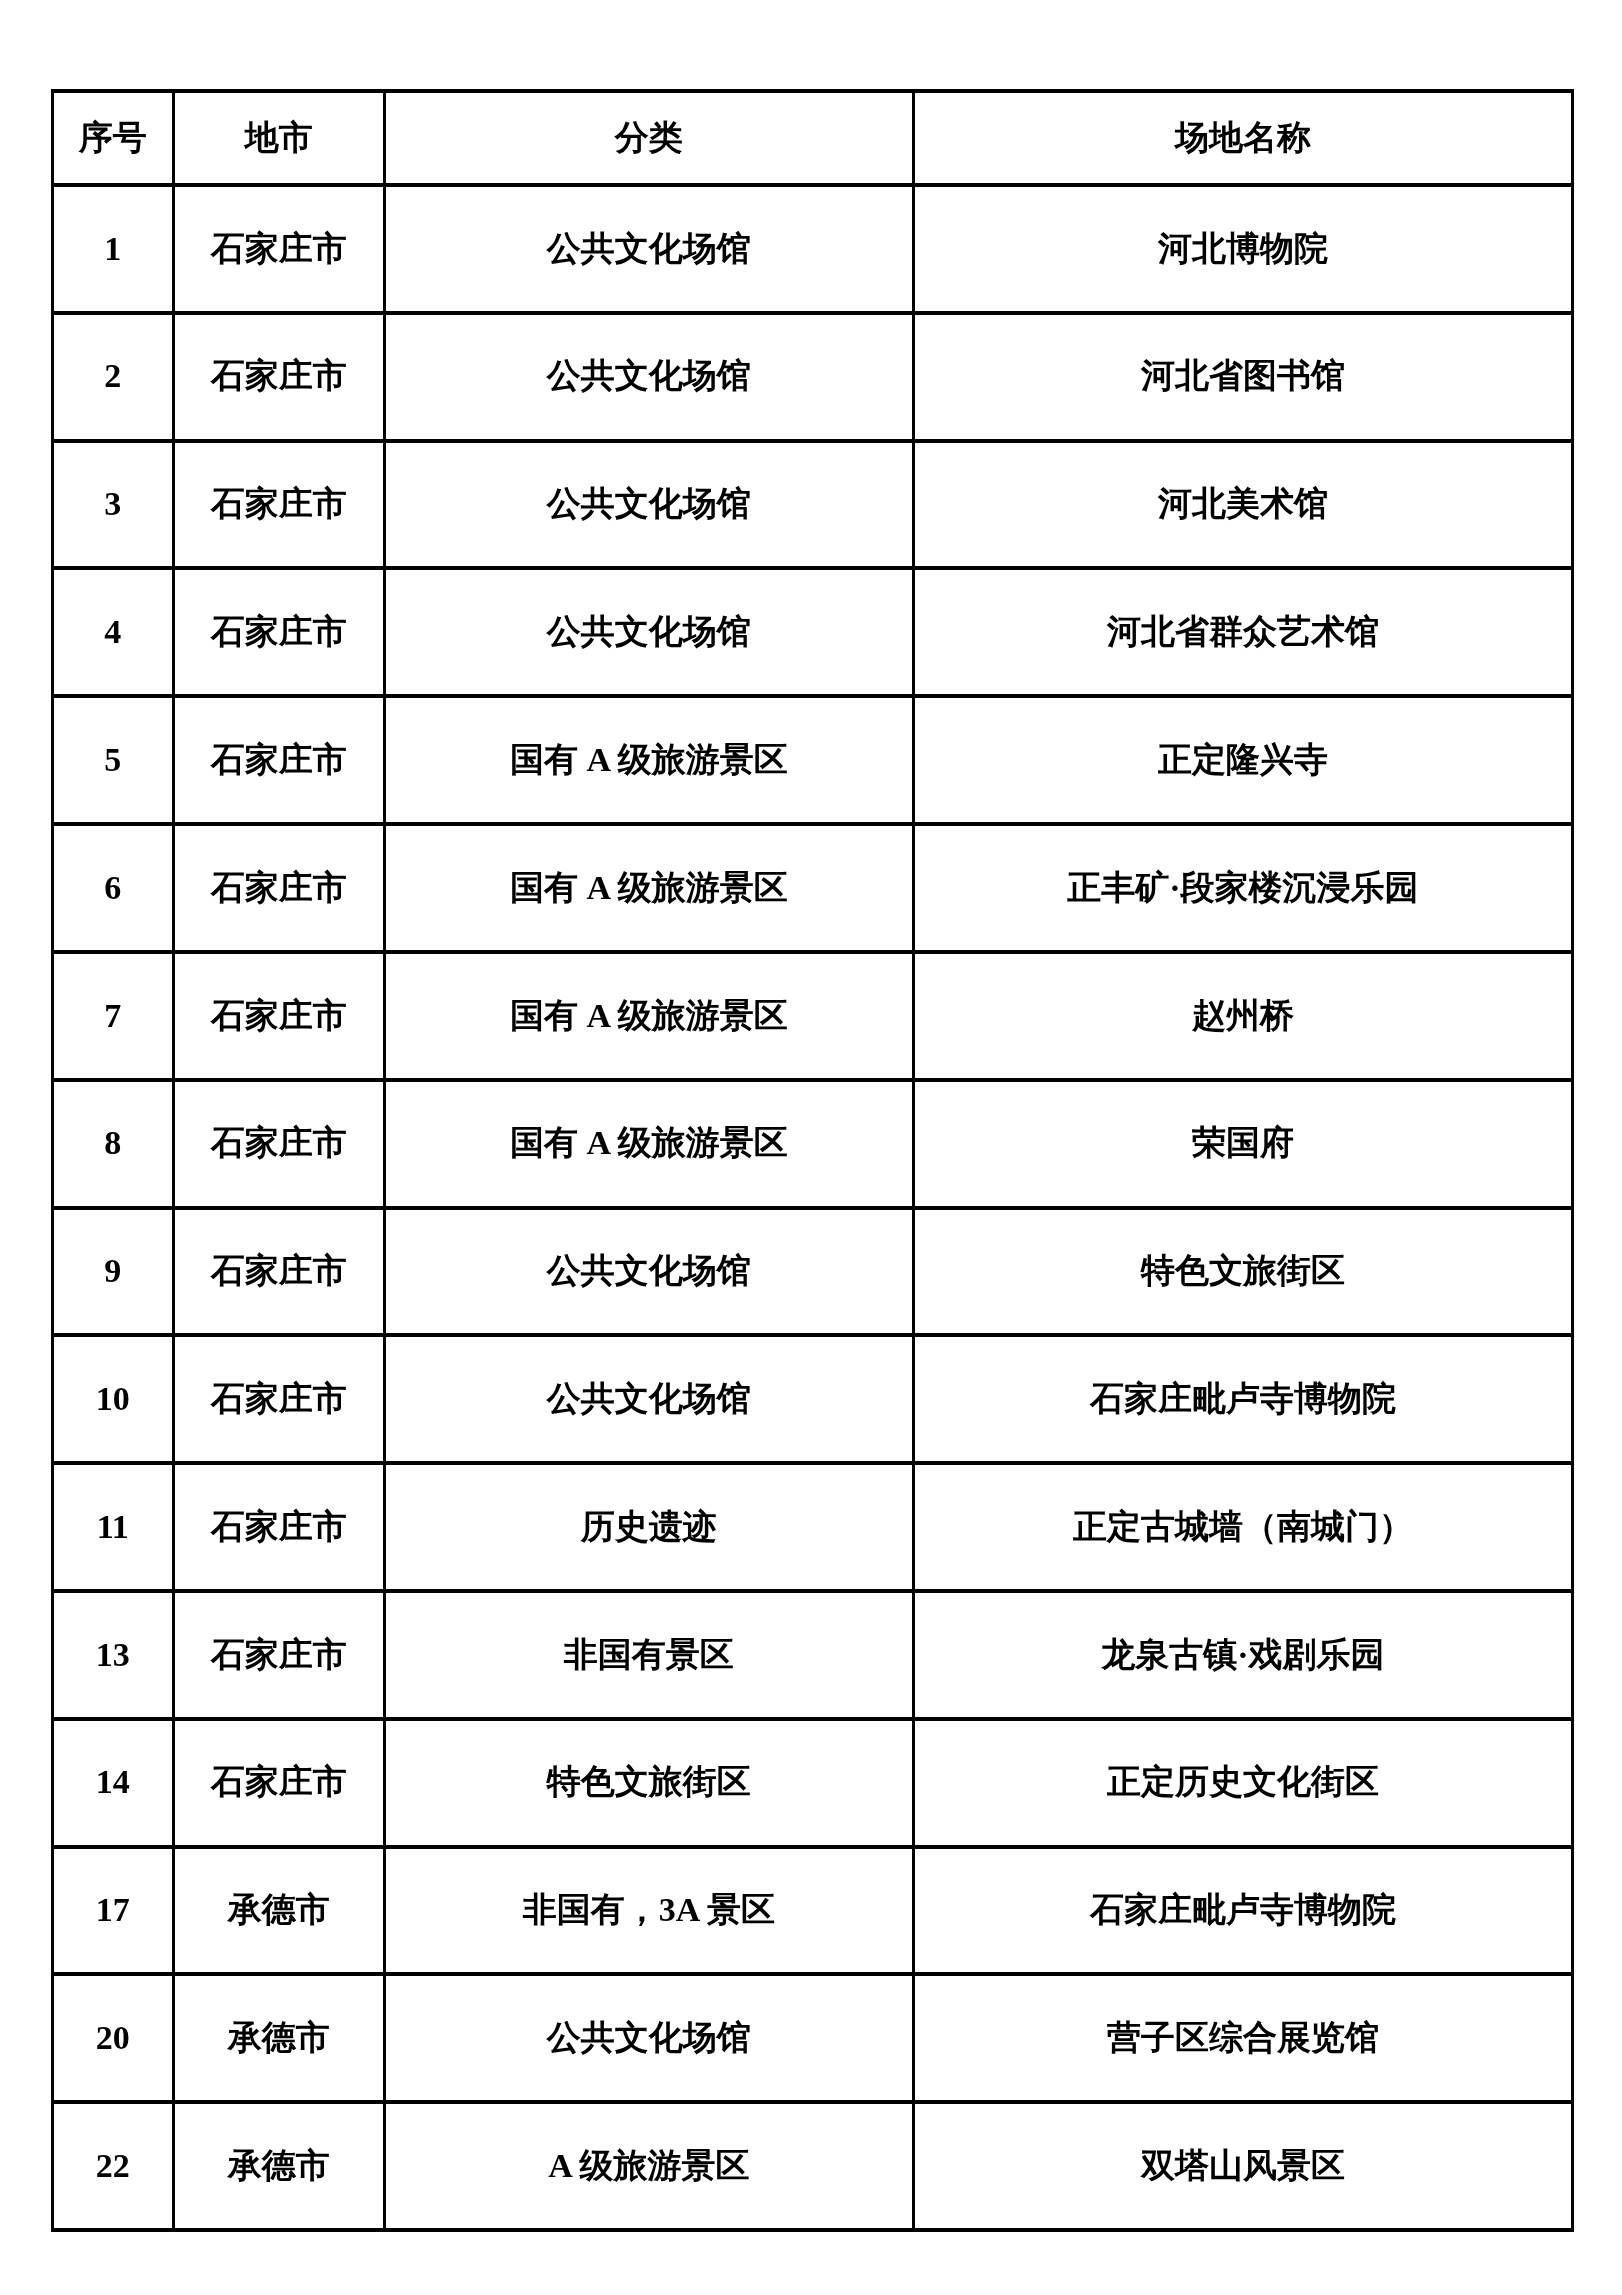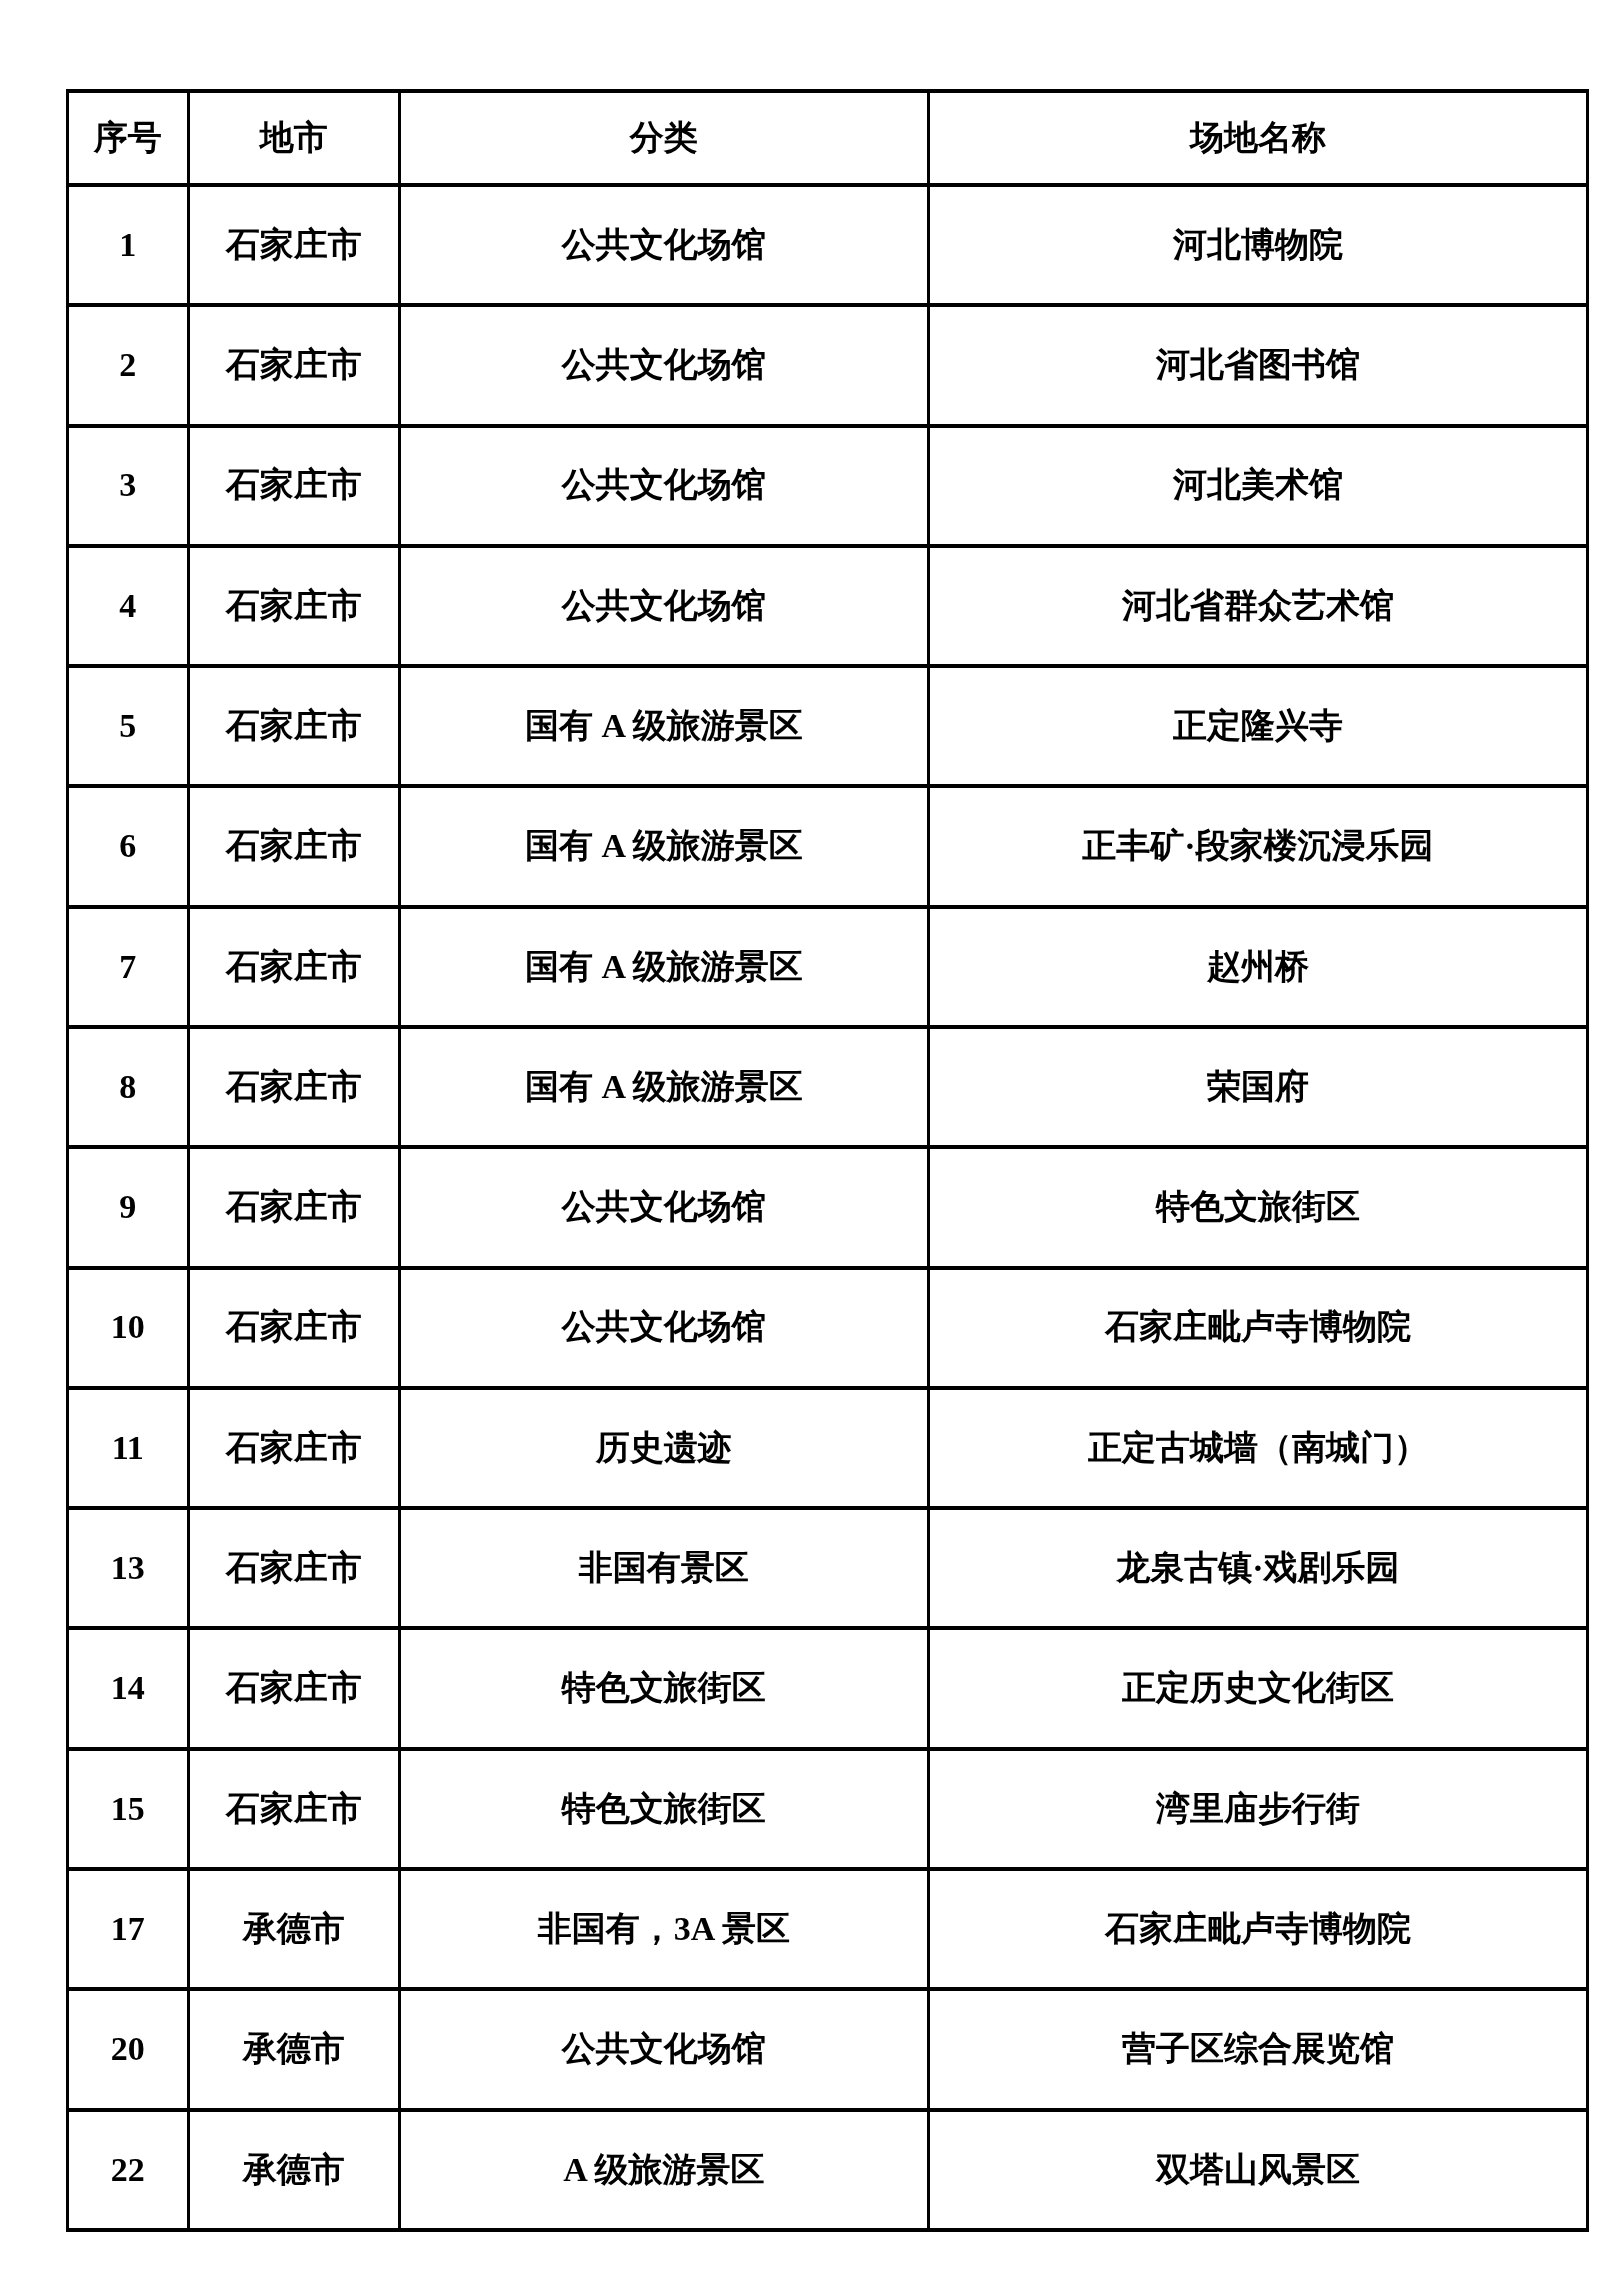--- a/index.html
+++ b/index.html
@@ -25,7 +25,6 @@
     height: 100%;
     border-collapse: collapse;
     table-layout: fixed;
-    margin-left: 15px;
   }
   table.venues th,
   table.venues td {

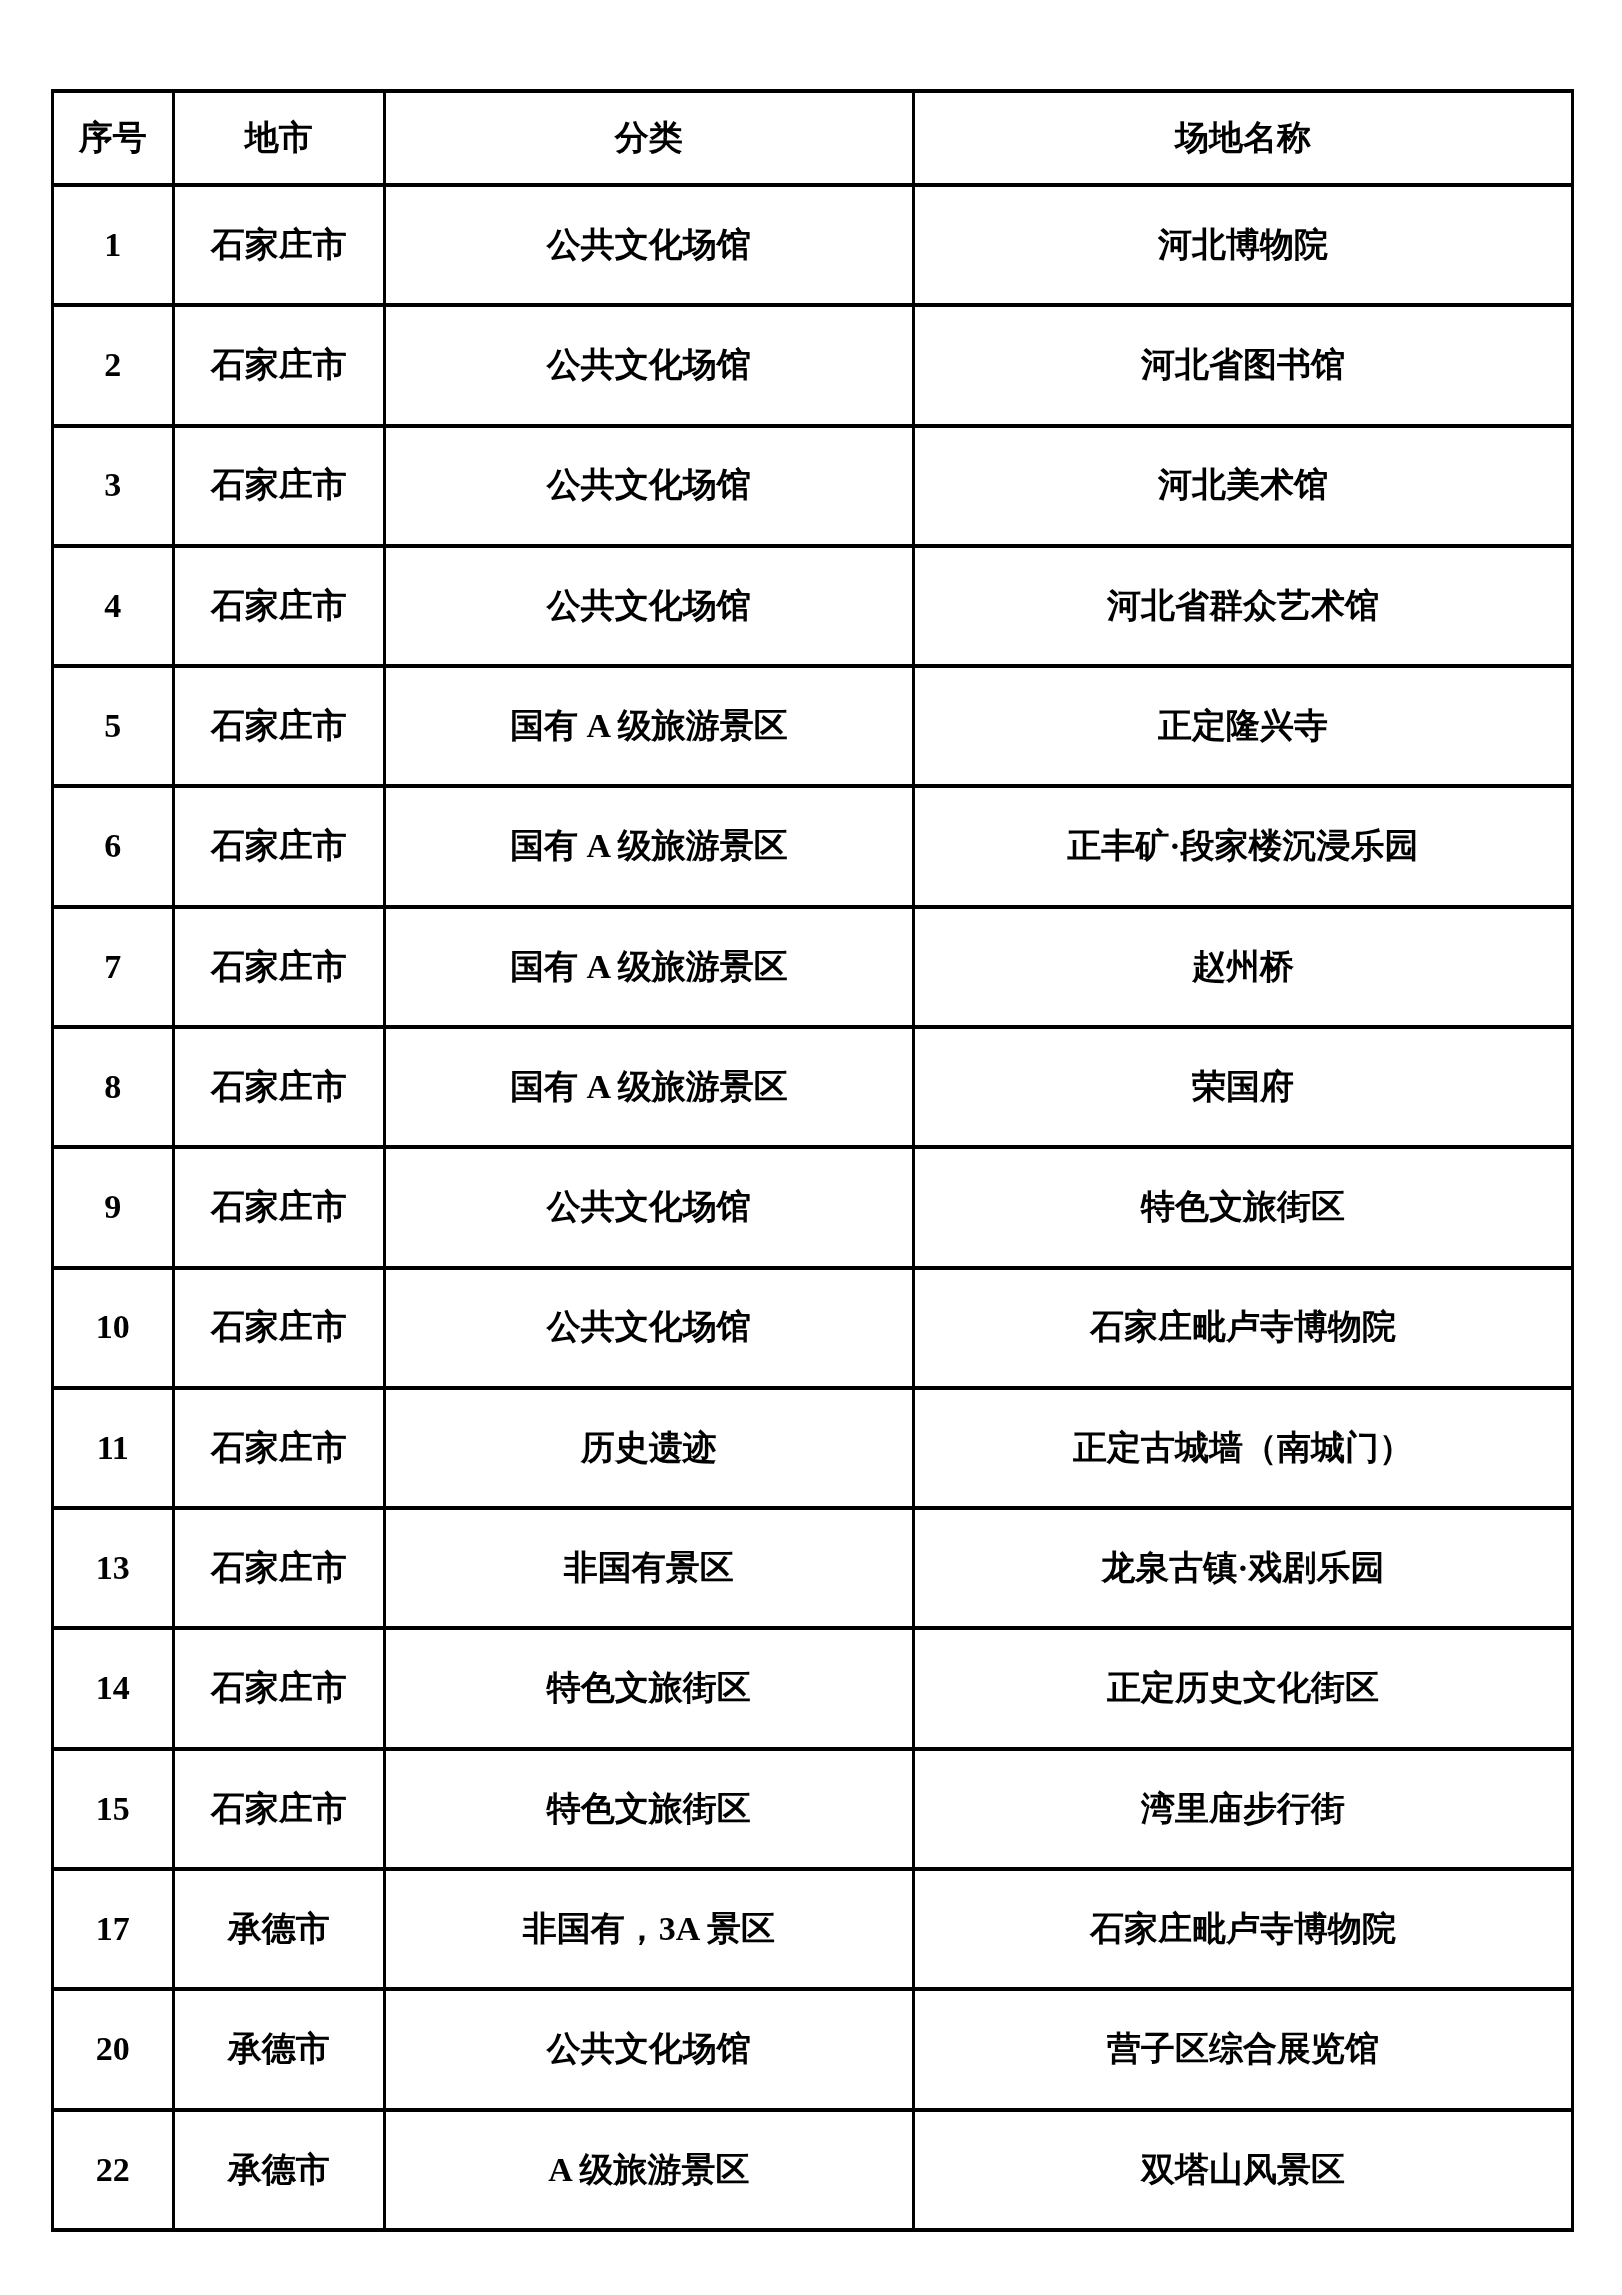--- a/index.html
+++ b/index.html
@@ -146,12 +146,6 @@
           <td>正定历史文化街区</td>
         </tr>
         <tr>
-          <td>15</td>
-          <td>石家庄市</td>
-          <td>特色文旅街区</td>
-          <td>湾里庙步行街</td>
-        </tr>
-        <tr>
           <td>17</td>
           <td>承德市</td>
           <td>非国有，3A 景区</td>

